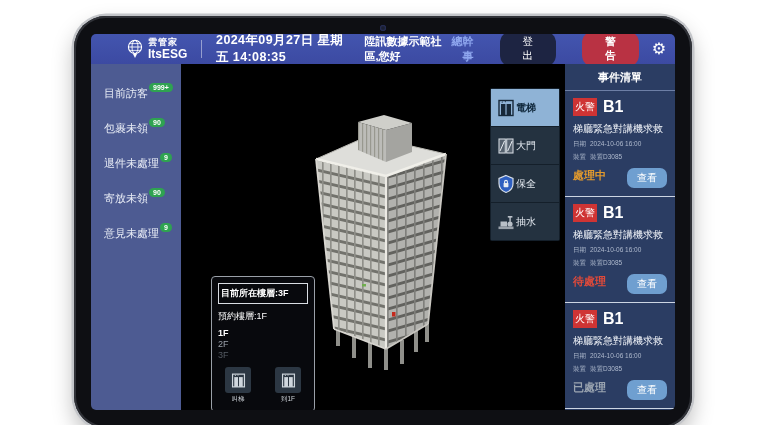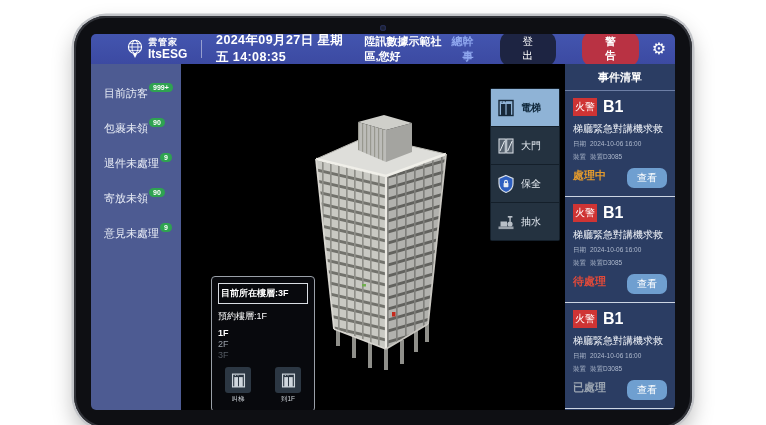--- a/index.html
+++ b/index.html
@@ -58,7 +58,7 @@
     background:#141f2a; padding:1px; border-radius:2px;
     display:flex; flex-direction:column; gap:1px; }
   .util { height:37px; background:#243240; display:flex; align-items:center;
-    gap:5px; padding:0 5px; cursor:pointer; }
+    padding:0 5px; cursor:pointer; }
   .util .ulabel { font-size:10px; color:#e2e8ef; }
   .util.selected { background:var(--selected_blue,#8fb3d6); }
   .util.selected .ulabel { color:#10283c; font-weight:bold; }

